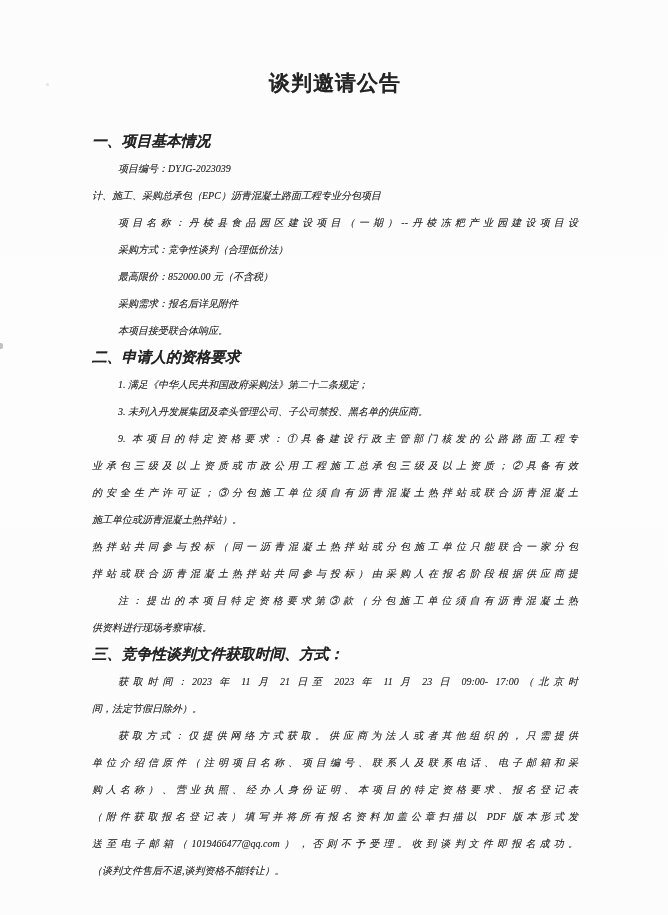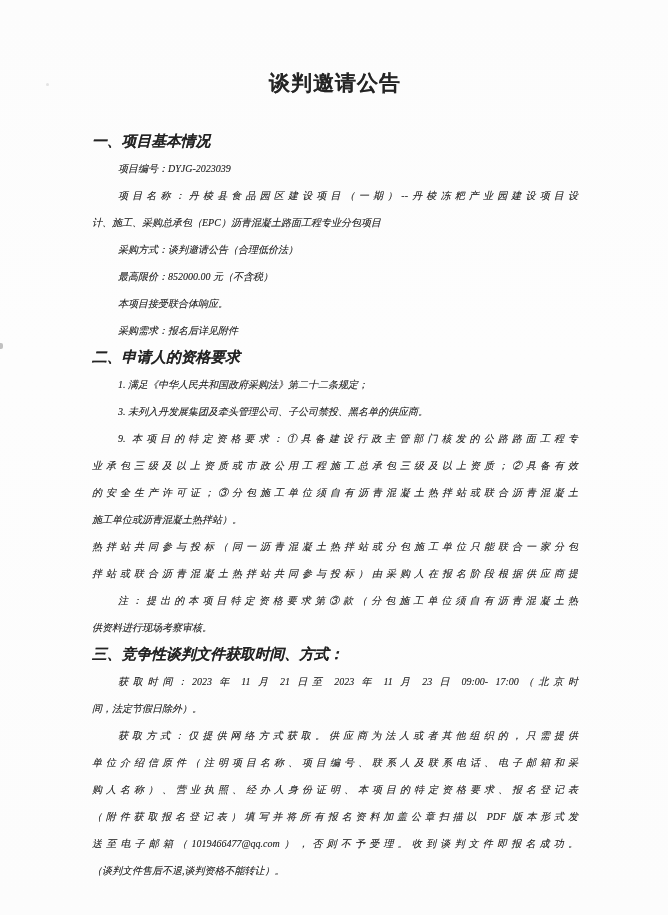--- a/index.html
+++ b/index.html
@@ -78,8 +78,8 @@
   <div class="doc-body">
     <div class="line heading">一、项目基本情况</div>
     <div class="line first">项目编号：DYJG-2023039</div>
+    <div class="line">计、施工、采购总承包（EPC）沥青混凝土路面工程专业分包项目</div>
     <div class="line first just">项目名称：丹棱县食品园区建设项目（一期）--丹棱冻粑产业园建设项目设</div>
-    <div class="line">计、施工、采购总承包（EPC）沥青混凝土路面工程专业分包项目</div>
     <div class="line first">采购方式：谈判邀请公告（合理低价法）</div>
     <div class="line first">最高限价：852000.00 元（不含税）</div>
     <div class="line first">本项目接受联合体响应。</div>

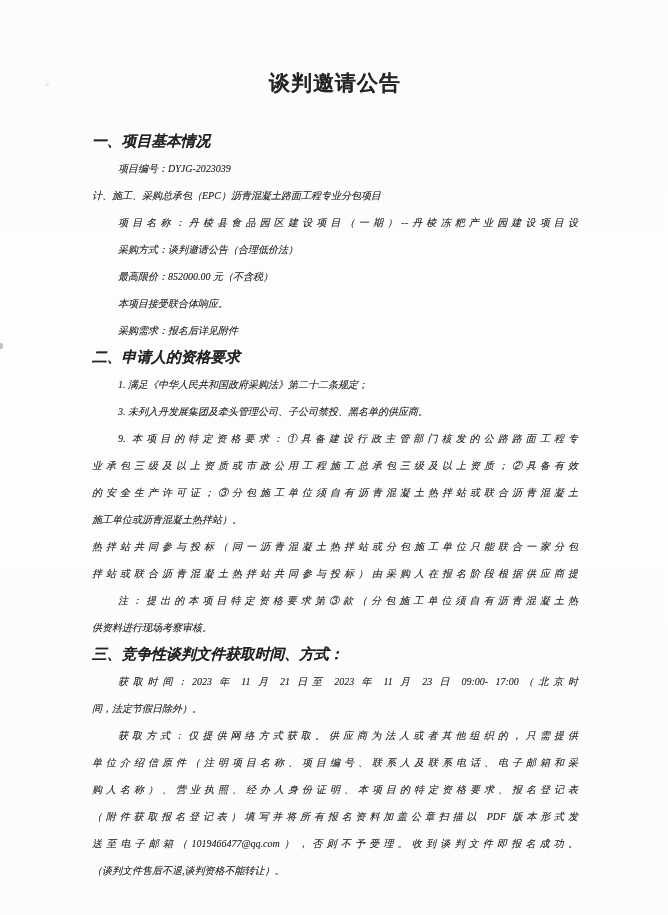--- a/index.html
+++ b/index.html
@@ -80,7 +80,7 @@
     <div class="line first">项目编号：DYJG-2023039</div>
     <div class="line">计、施工、采购总承包（EPC）沥青混凝土路面工程专业分包项目</div>
     <div class="line first just">项目名称：丹棱县食品园区建设项目（一期）--丹棱冻粑产业园建设项目设</div>
-    <div class="line first">采购方式：谈判邀请公告（合理低价法）</div>
+    <div class="line first">采购方式：竞争性谈判（合理低价法）</div>
     <div class="line first">最高限价：852000.00 元（不含税）</div>
     <div class="line first">本项目接受联合体响应。</div>
     <div class="line first">采购需求：报名后详见附件</div>

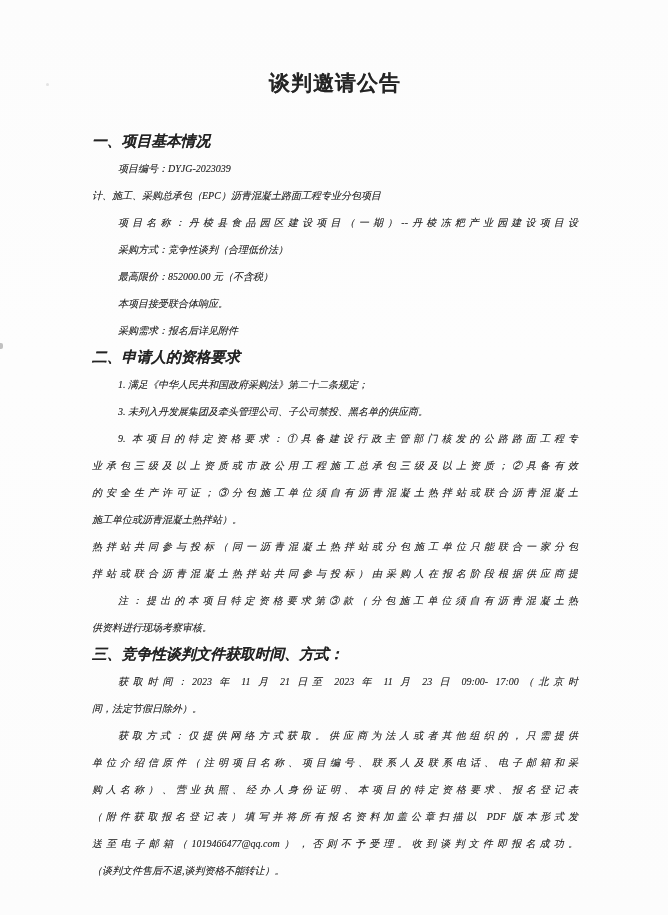--- a/index.html
+++ b/index.html
@@ -82,8 +82,8 @@
     <div class="line first just">项目名称：丹棱县食品园区建设项目（一期）--丹棱冻粑产业园建设项目设</div>
     <div class="line first">采购方式：竞争性谈判（合理低价法）</div>
     <div class="line first">最高限价：852000.00 元（不含税）</div>
+    <div class="line first">采购需求：报名后详见附件</div>
     <div class="line first">本项目接受联合体响应。</div>
-    <div class="line first">采购需求：报名后详见附件</div>
     <div class="line heading">二、申请人的资格要求</div>
     <div class="line first">1. 满足《中华人民共和国政府采购法》第二十二条规定；</div>
     <div class="line first">3. 未列入丹发展集团及牵头管理公司、子公司禁投、黑名单的供应商。</div>

